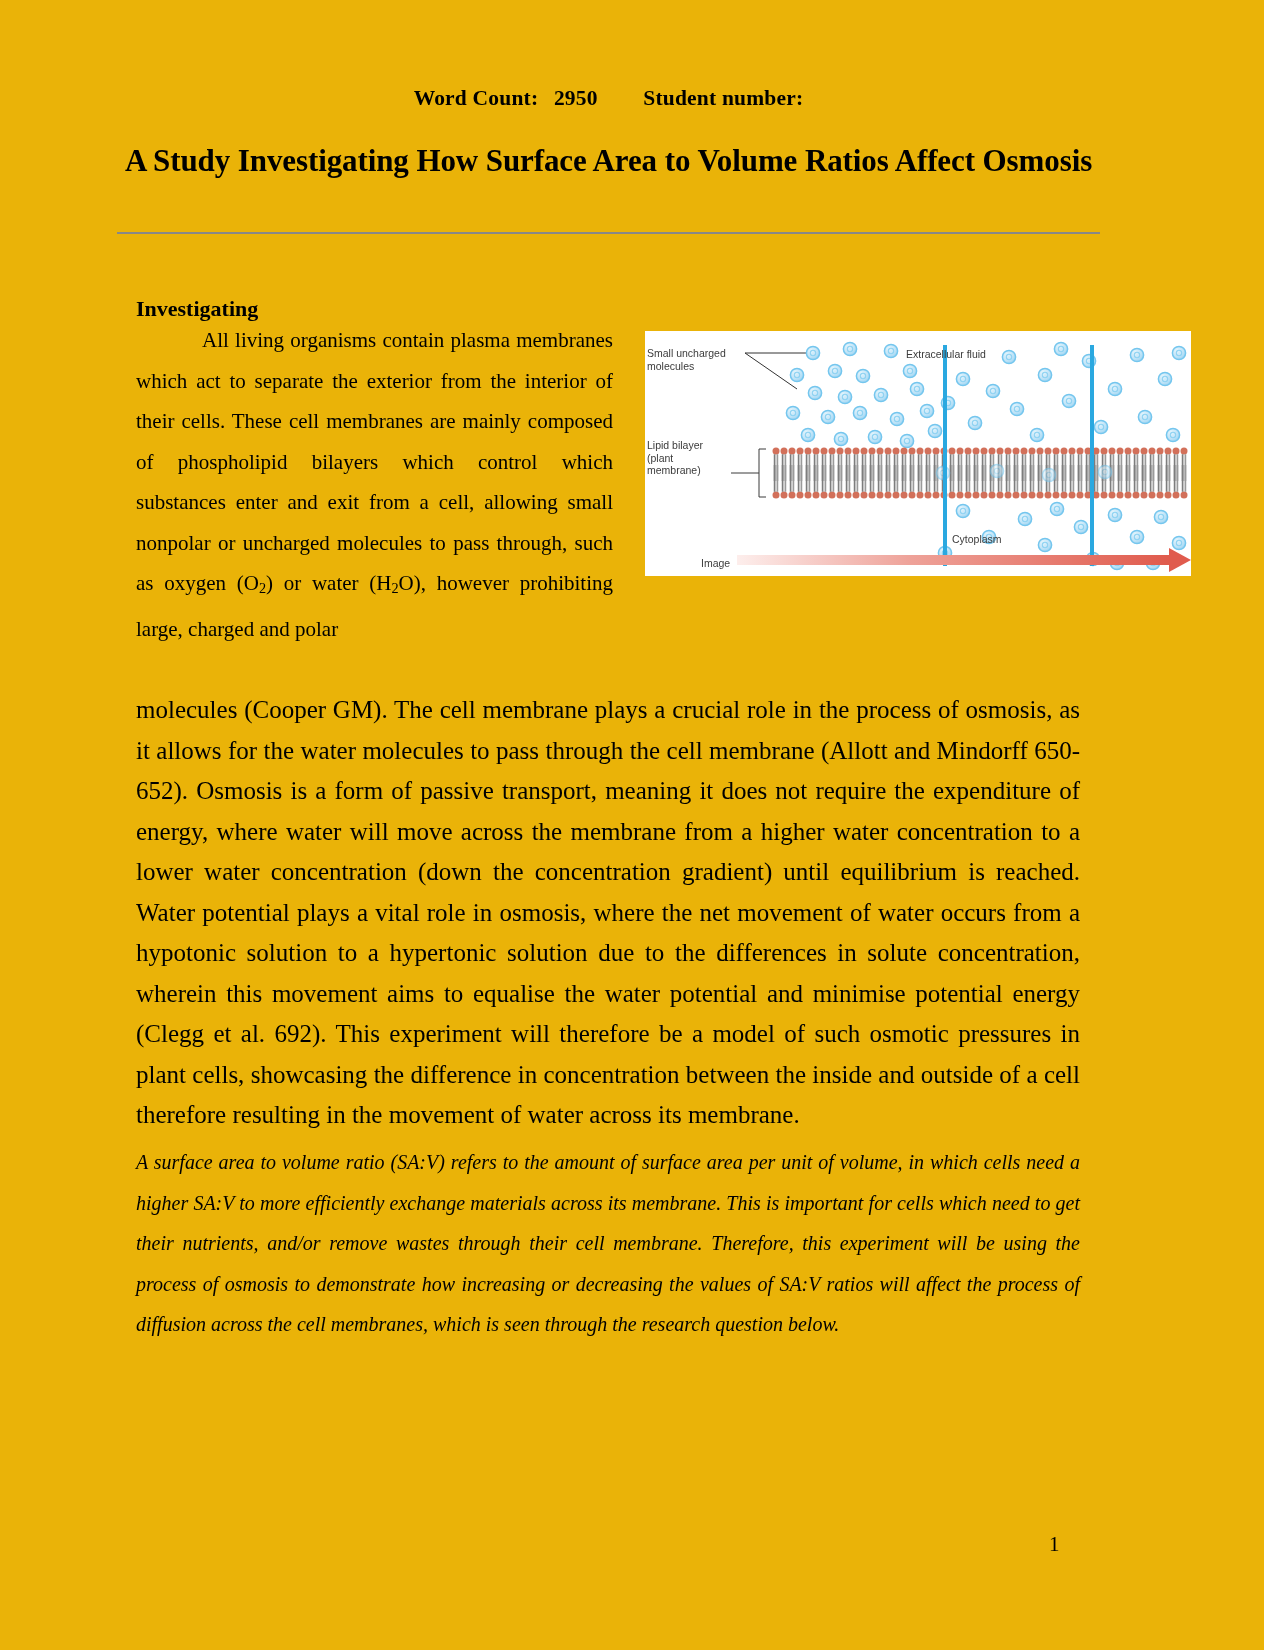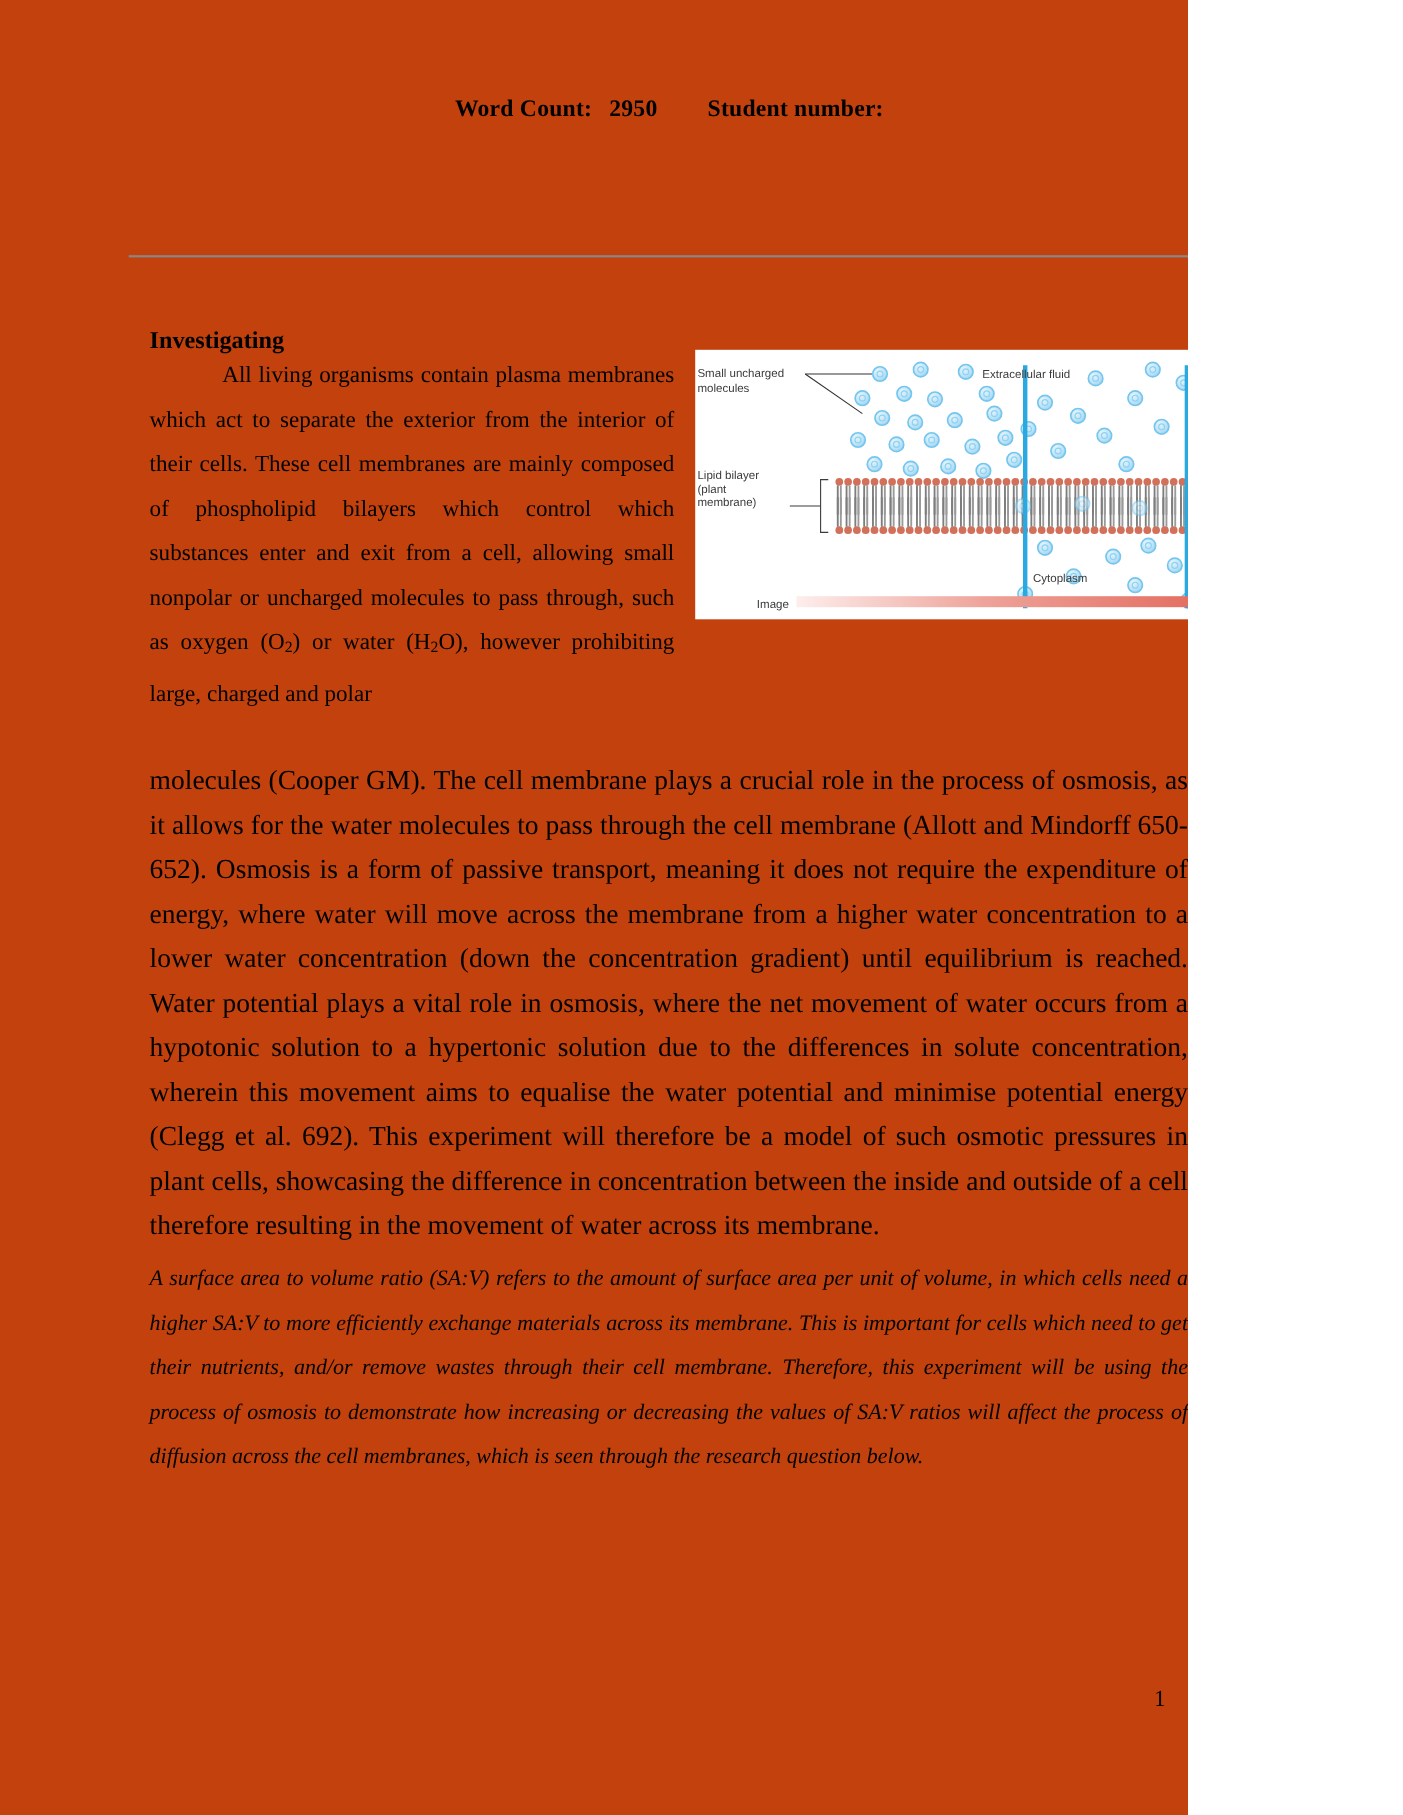--- a/index.html
+++ b/index.html
@@ -14,9 +14,9 @@
   }
   .page {
     position: relative;
-    width: 1080px;
+    width: 1264px;
     height: 1650px;
-    background: #c2410c;
+    background: #eab308;
     overflow: hidden;
     box-sizing: border-box;
   }

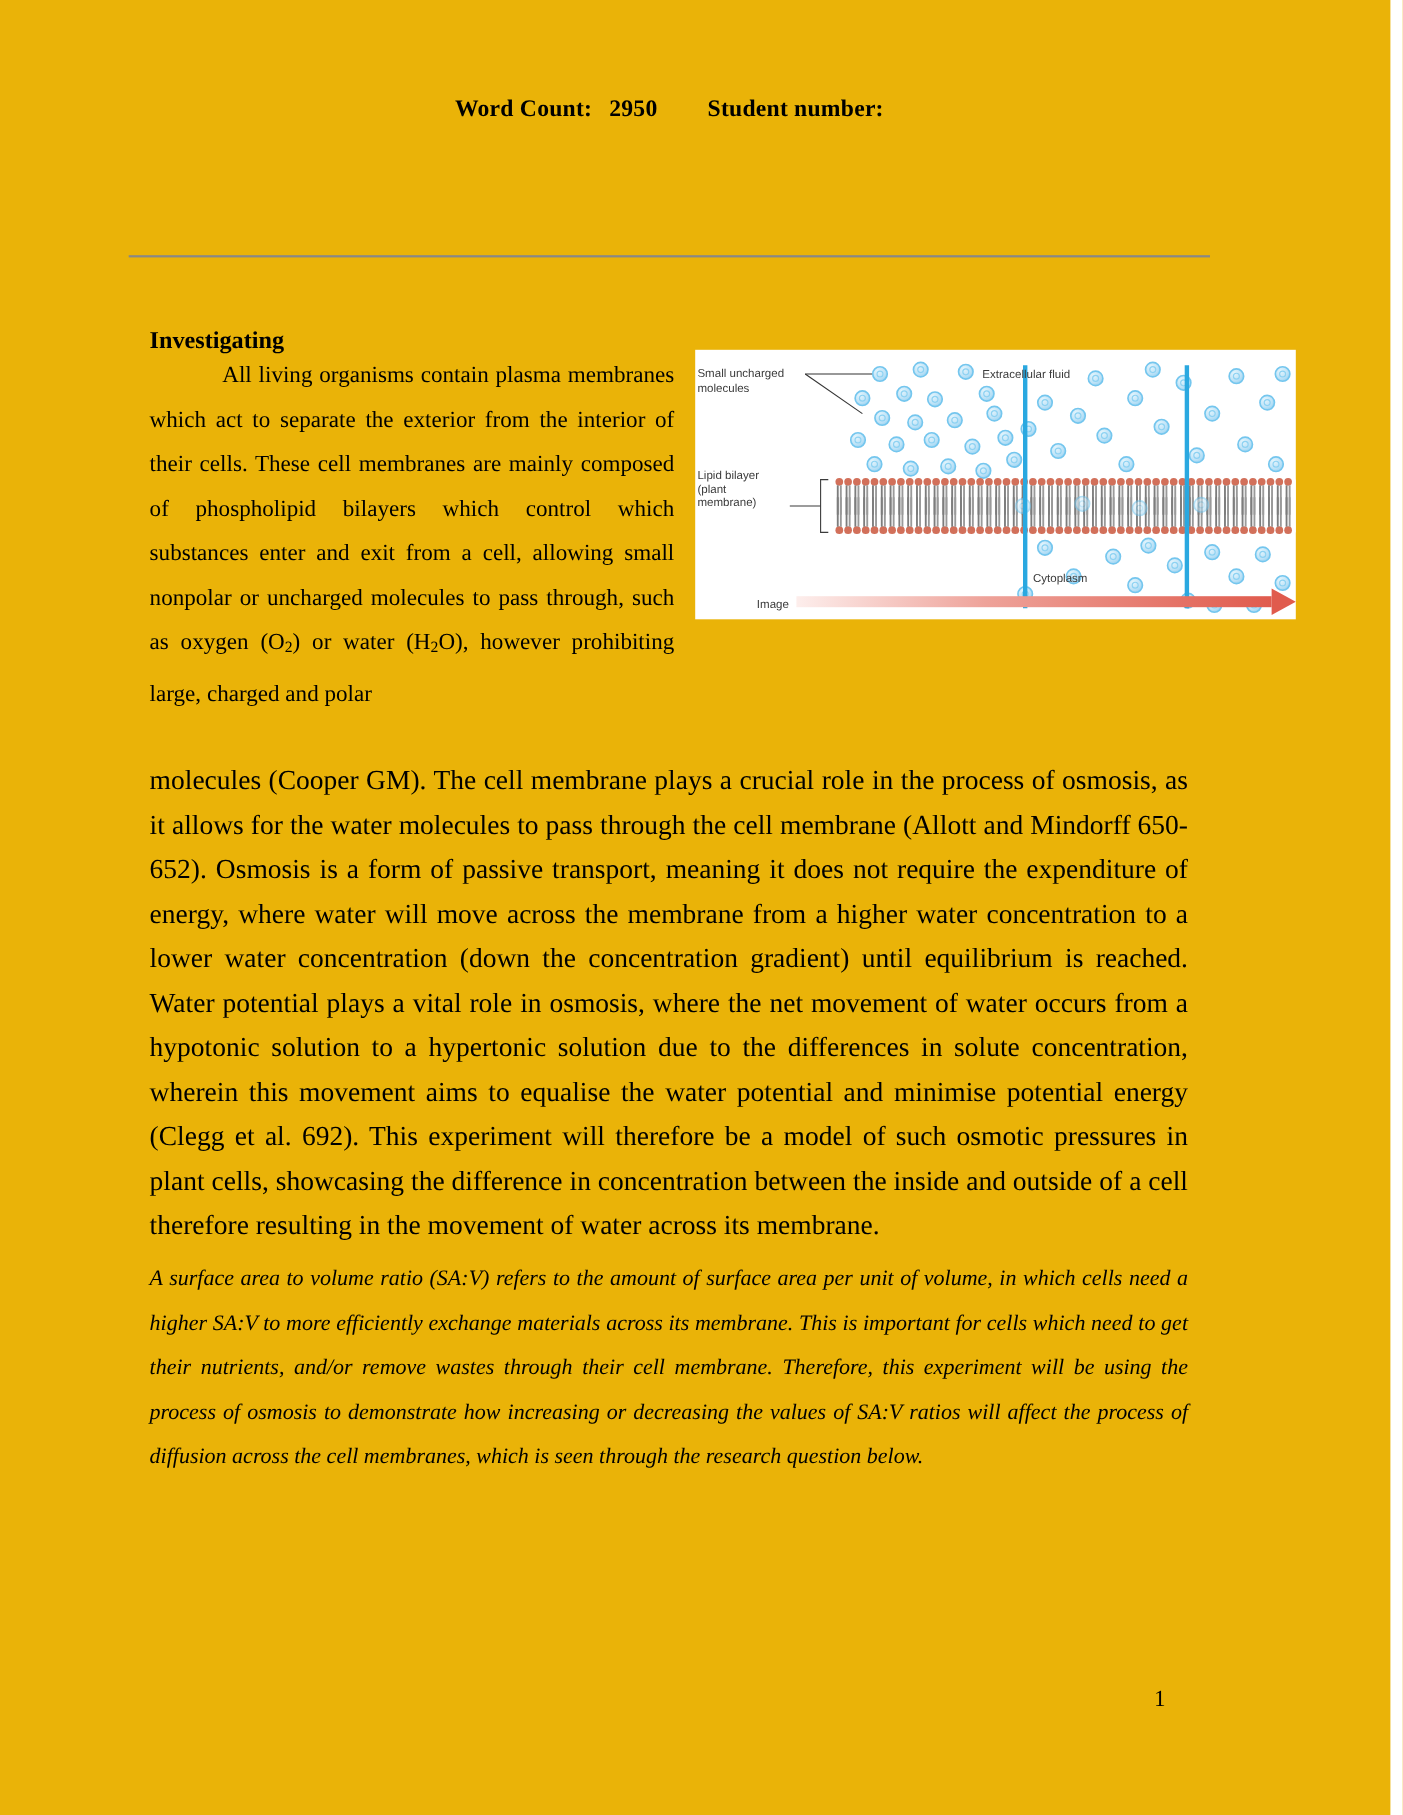--- a/index.html
+++ b/index.html
@@ -159,6 +159,7 @@
     <span class="sn-label">Student number:</span>
   </div>
 
+  <h1 class="doc-title">A Study Investigating How Surface Area to Volume Ratios Affect Osmosis</h1>
 
   <div class="title-rule"></div>
 

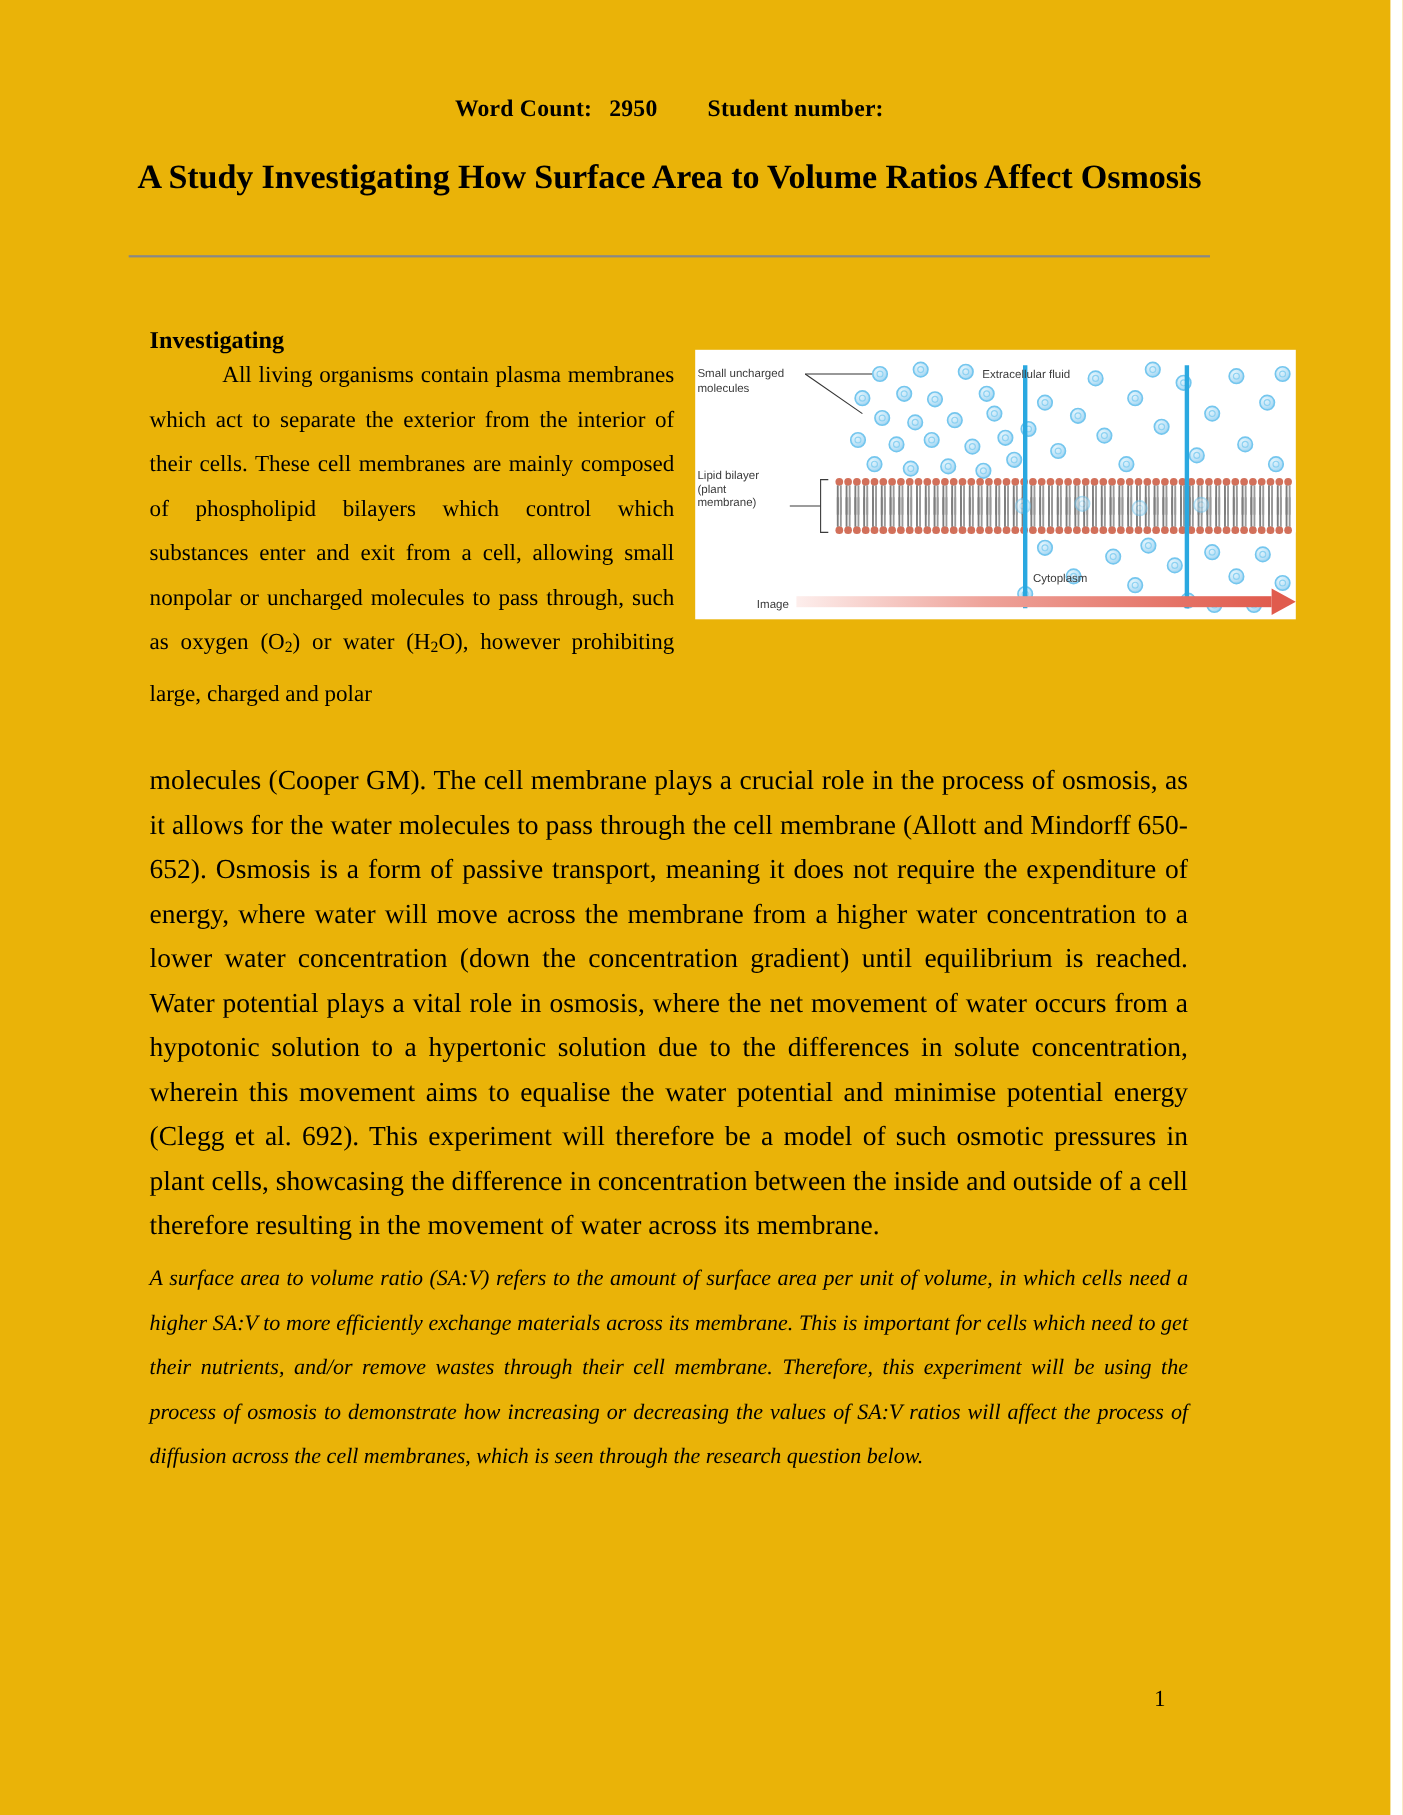--- a/index.html
+++ b/index.html
@@ -169,7 +169,7 @@
     <span class="indent"></span><span>All living organisms contain plasma membranes which act to separate the exterior from the interior of their cells. These cell membranes are mainly composed of phospholipid bilayers which control which substances enter and exit from a cell, allowing small nonpolar or uncharged molecules to pass through, such as oxygen (O<sub>2</sub>) or water (H<sub>2</sub>O), however prohibiting large, charged and polar</span>
   </div>
 
-  <figure class="figure" style="margin:0;">
+  <figure class="figure" style="margin:13px;">
     <div class="fig-img">
       <svg width="546" height="245" viewBox="0 0 546 245">
         <defs>

